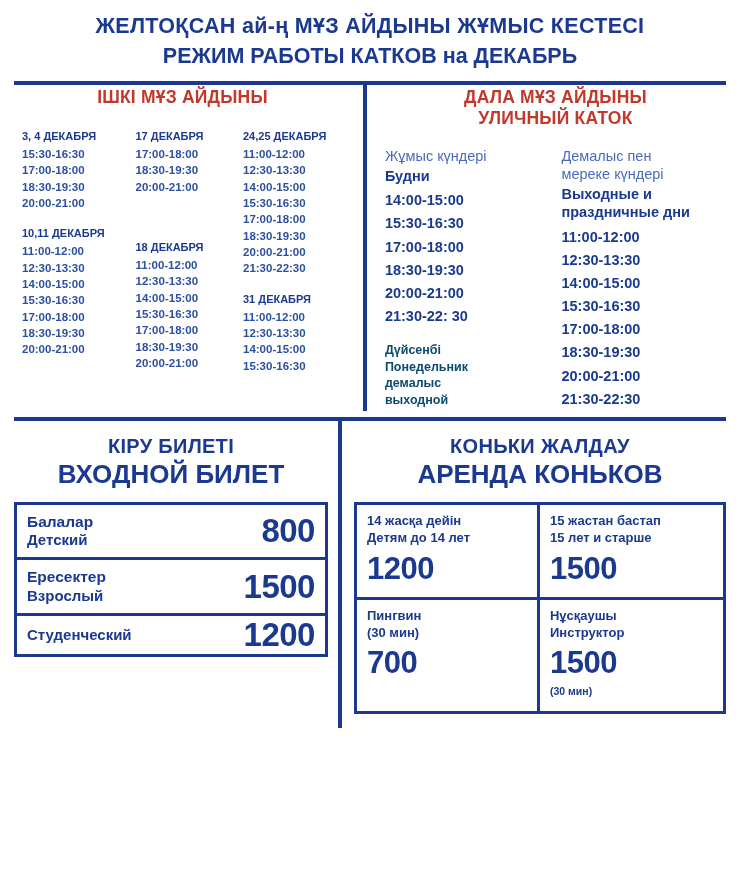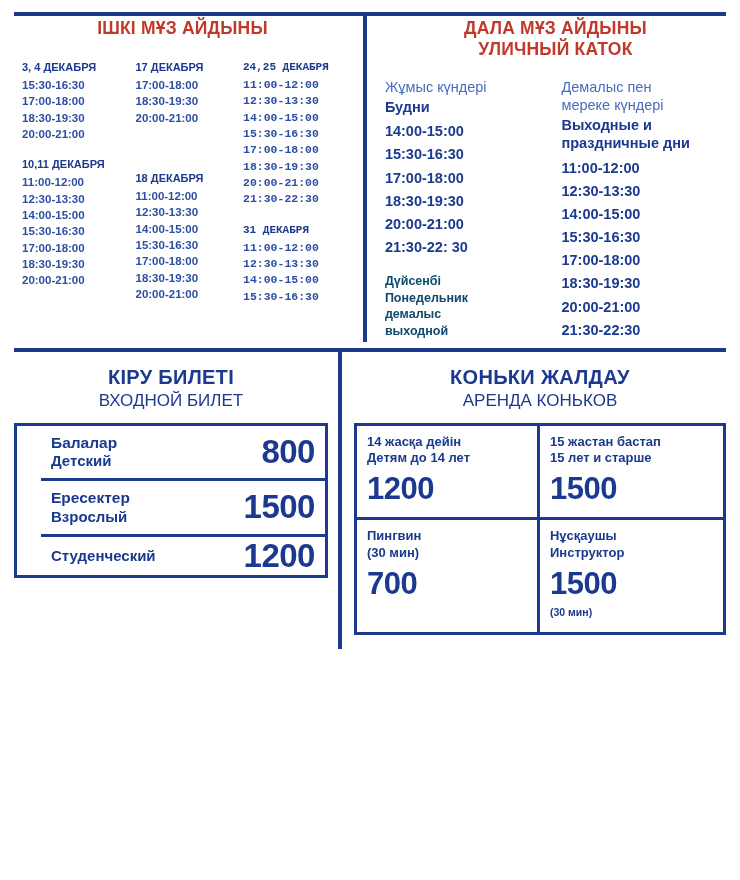--- a/index.html
+++ b/index.html
@@ -166,6 +166,10 @@
 
 <div class="page">
 
+  <div class="header">
+    <div class="kaz">ЖЕЛТОҚСАН ай-ң МҰЗ АЙДЫНЫ ЖҰМЫС КЕСТЕСІ</div>
+    <div class="rus">РЕЖИМ РАБОТЫ КАТКОВ на ДЕКАБРЬ</div>
+  </div>
 
   <div class="rule"></div>
 

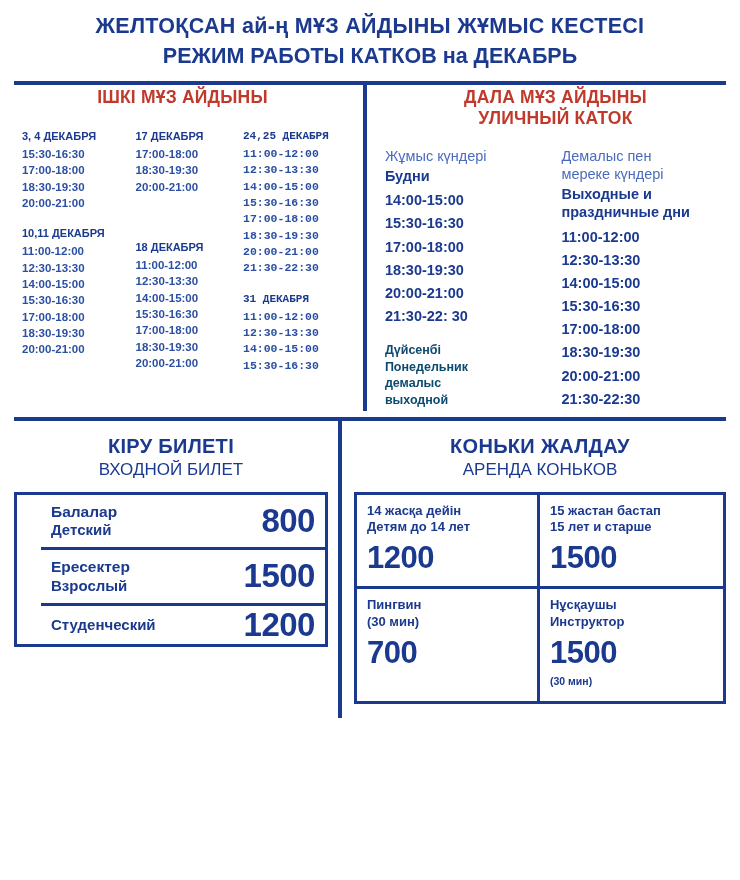--- a/index.html
+++ b/index.html
@@ -64,7 +64,7 @@
   .inner-grid { display: flex; margin-top: 22px; padding-left: 8px; }
   .mini-col { width: 33.3%; }
   .mini-col.c2 { padding-left: 4px; }
-  .mini-col.c3 { padding-left: 2px; font-family: Liberation Mono, monospace; }
+  .mini-col.c3 { padding-left: 2px; }
   .grp { margin-bottom: 16px; }
   .grp-head {
     font-size: 11px;

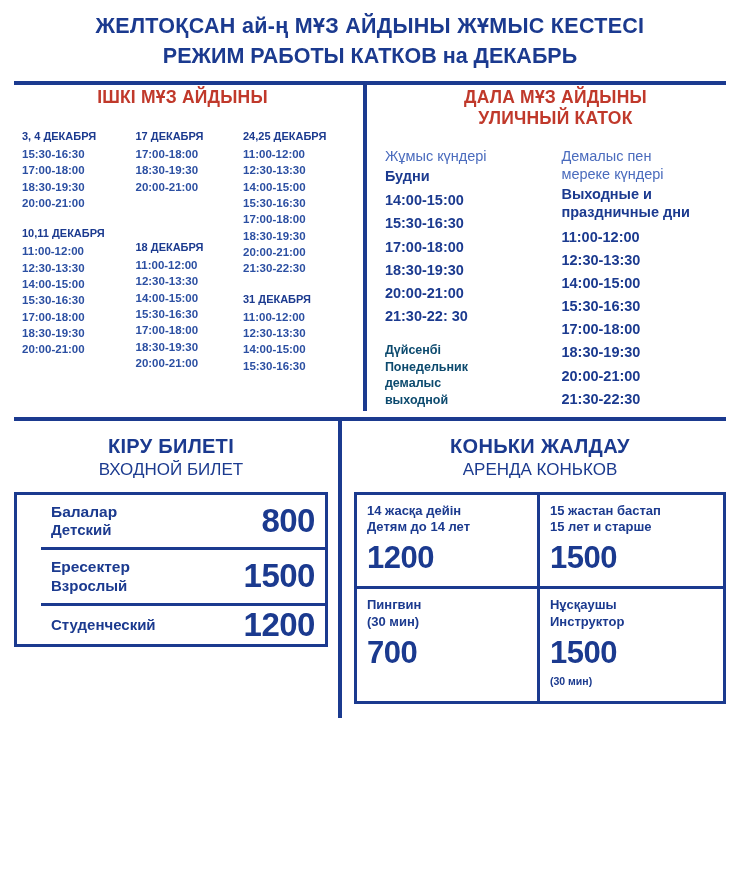--- a/index.html
+++ b/index.html
@@ -127,7 +127,7 @@
   }
   .p-title { text-align: center; line-height: 1.15; }
   .p-title .pk { font-size: 20px; font-weight: bold; color: #1b3a8f; letter-spacing: .3px; }
-  .p-title .pr { font-size: 17px; font-weight: normal; color: #1b3a8f; margin-top: 2px; }
+  .p-title .pr { font-size: 26px; font-weight: bold; color: #1b3a8f; margin-top: 2px; }
 
   .tbl { margin-top: 12px; border: 3px solid #1b3a8f; }
   .trow { display: flex; align-items: center; border-bottom: 3px solid #1b3a8f; margin-left: 24px; }

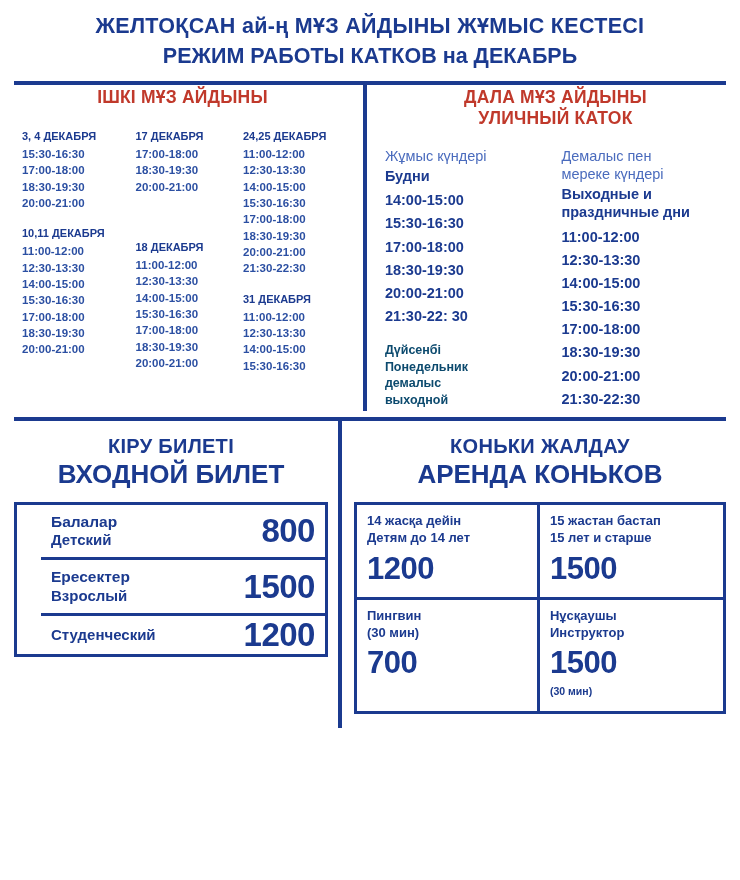--- a/index.html
+++ b/index.html
@@ -130,7 +130,7 @@
   .p-title .pr { font-size: 26px; font-weight: bold; color: #1b3a8f; margin-top: 2px; }
 
   .tbl { margin-top: 12px; border: 3px solid #1b3a8f; }
-  .trow { display: flex; align-items: center; border-bottom: 3px solid #1b3a8f; margin-left: 24px; }
+  .trow { display: flex; align-items: center; border-bottom: 3px solid #1b3a8f; }
   .trow:last-child { border-bottom: none; }
   .tkt-names { padding: 8px 0 8px 10px; flex: 1; line-height: 1.2; }
   .tkt-kaz { font-size: 15.5px; font-weight: bold; color: #1b3a8f; }

